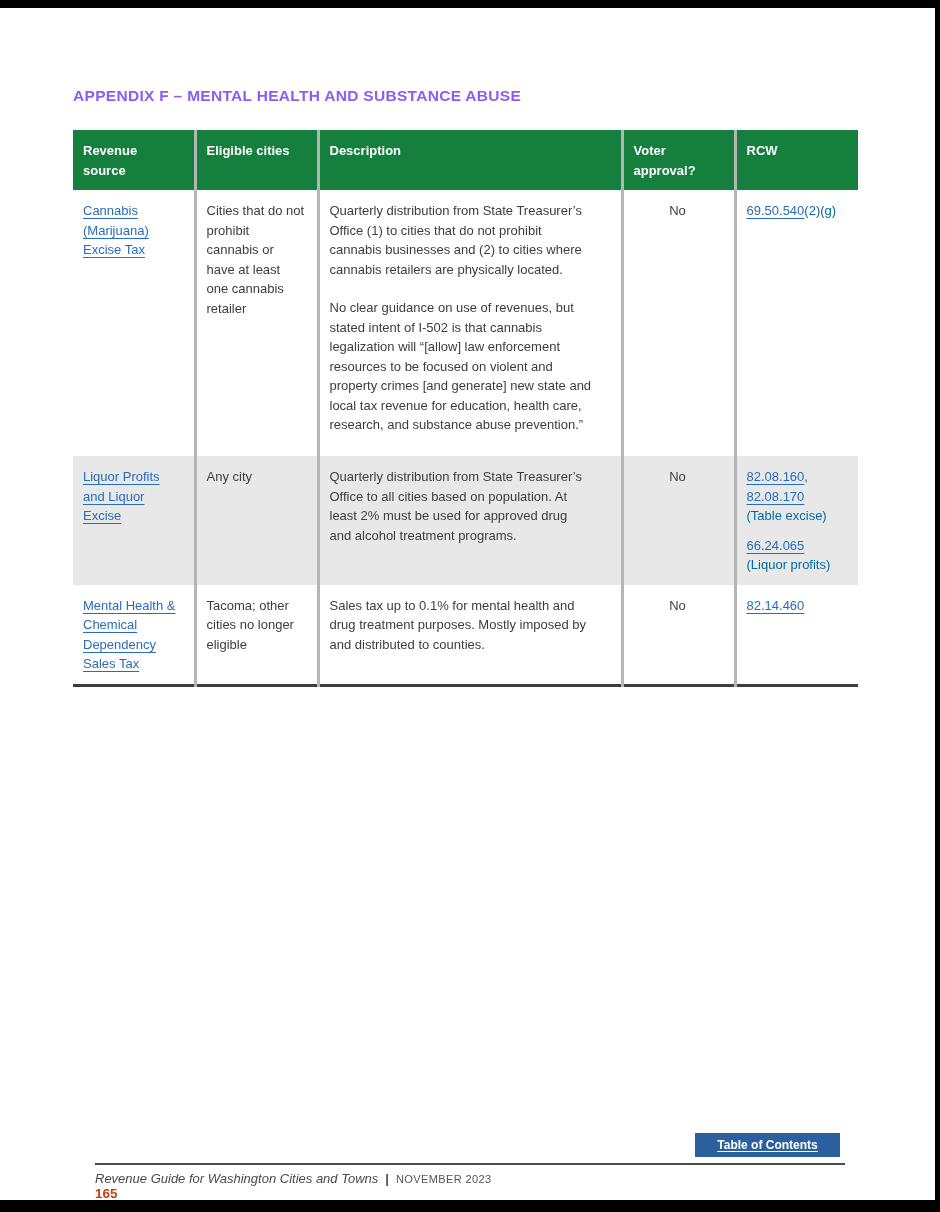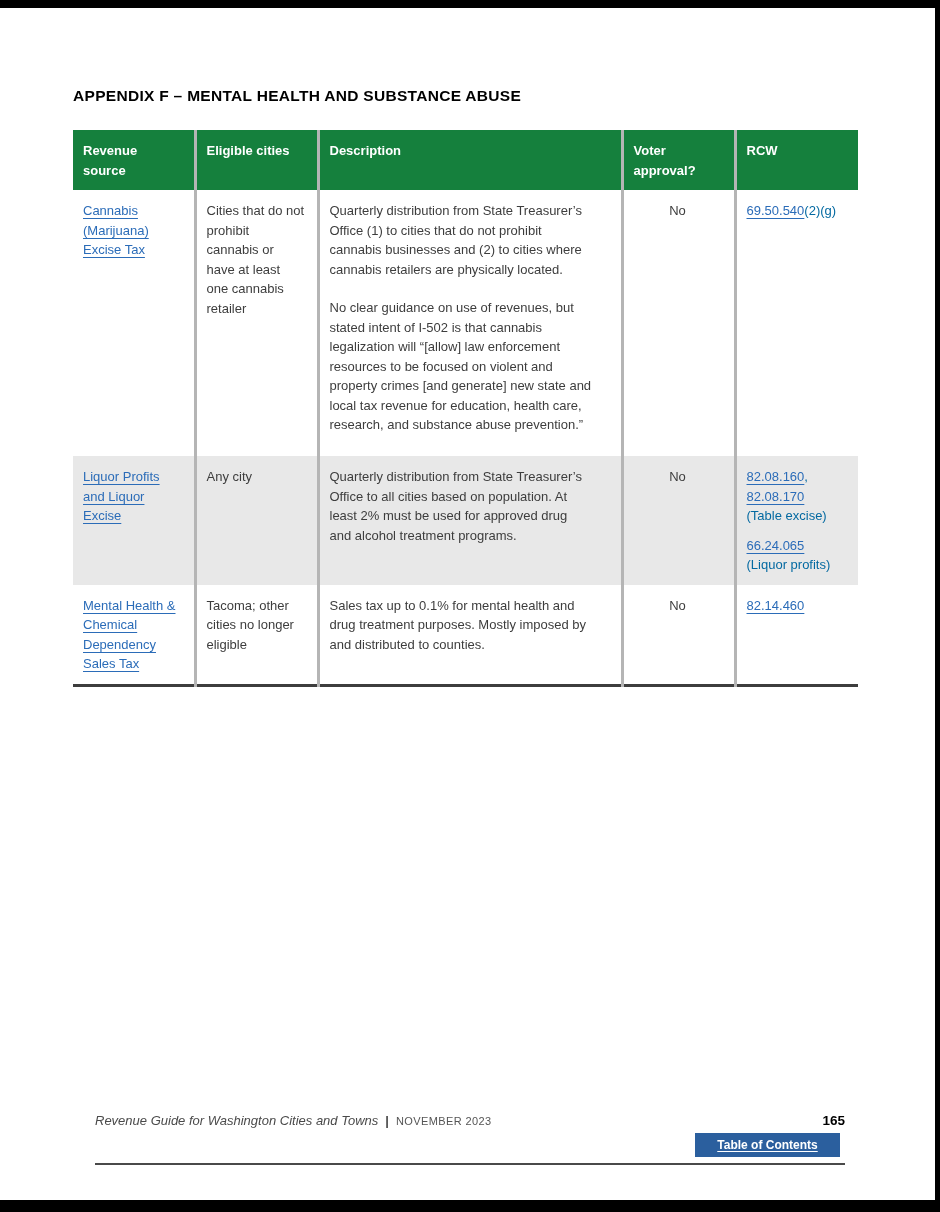--- a/index.html
+++ b/index.html
@@ -19,7 +19,7 @@
 
   .page-title {
     position: absolute; left: 73px; top: 87px;
-    font-size: 15.5px; font-weight: bold; color: #000000;
+    font-size: 15.5px; font-weight: bold; color: #8b5cf6;
     letter-spacing: 0.3px;
   }
 

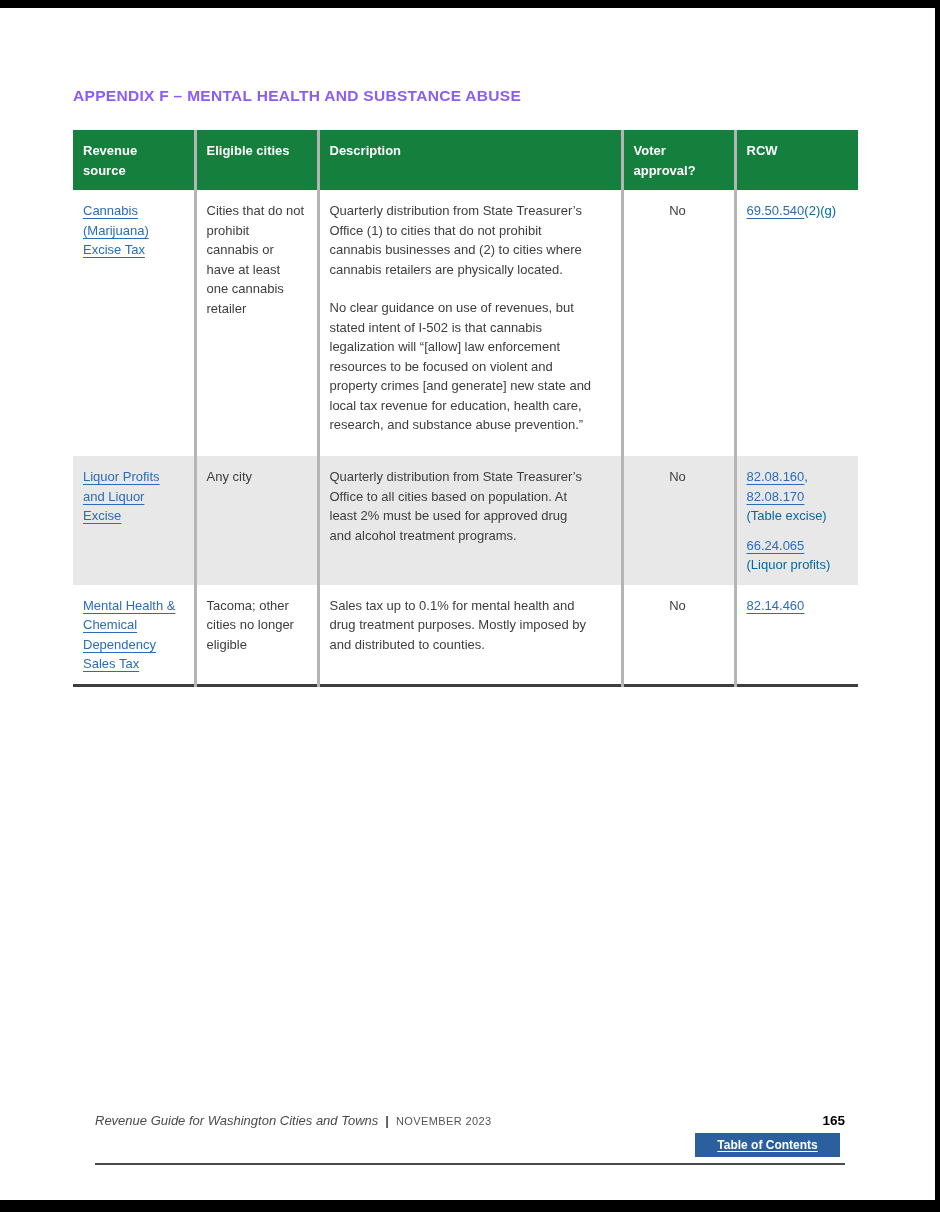--- a/index.html
+++ b/index.html
@@ -87,9 +87,9 @@
     width: 750px; height: 2px; background: #4a4a4a;
   }
   .footer-row {
-    position: absolute; left: 95px; top: 1113px;
+    position: absolute; left: 95px; top: 1171px;
     width: 750px;
-    display: flex; align-items: baseline; justify-content: space-between;
+    display: flex; align-items: baseline; justify-content: space-between; flex-direction: column;
   }
   .footer-left { display: flex; align-items: baseline; gap: 7px; }
   .footer-book { font-style: italic; font-size: 13px; color: #4a4a4a; }

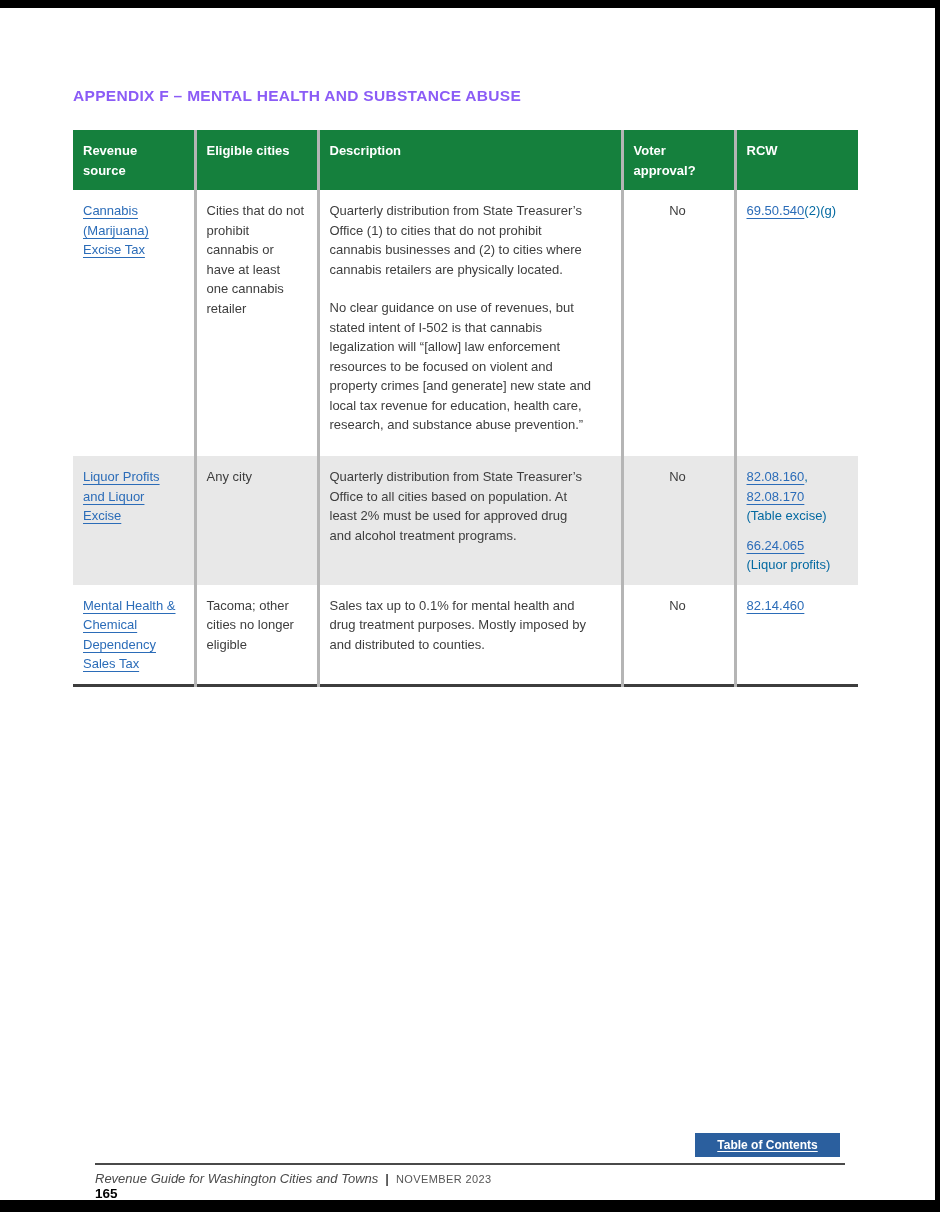--- a/index.html
+++ b/index.html
@@ -95,7 +95,7 @@
   .footer-book { font-style: italic; font-size: 13px; color: #4a4a4a; }
   .footer-sep  { font-weight: bold; font-size: 13px; color: #4a4a4a; }
   .footer-date { font-size: 11px; color: #555; letter-spacing: 0.4px; }
-  .footer-page { font-weight: bold; font-size: 13.5px; color: #000000; }
+  .footer-page { font-weight: bold; font-size: 13.5px; color: #c2410c; }
 </style>
 </head>
 <body>

